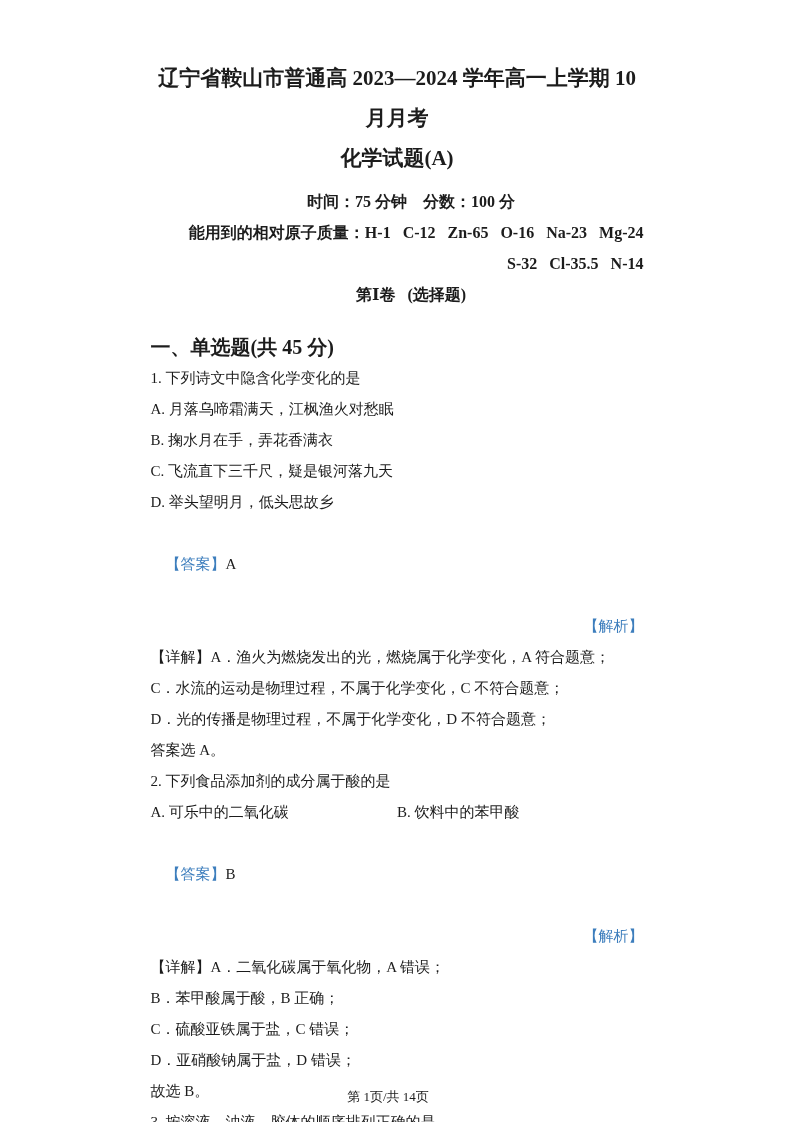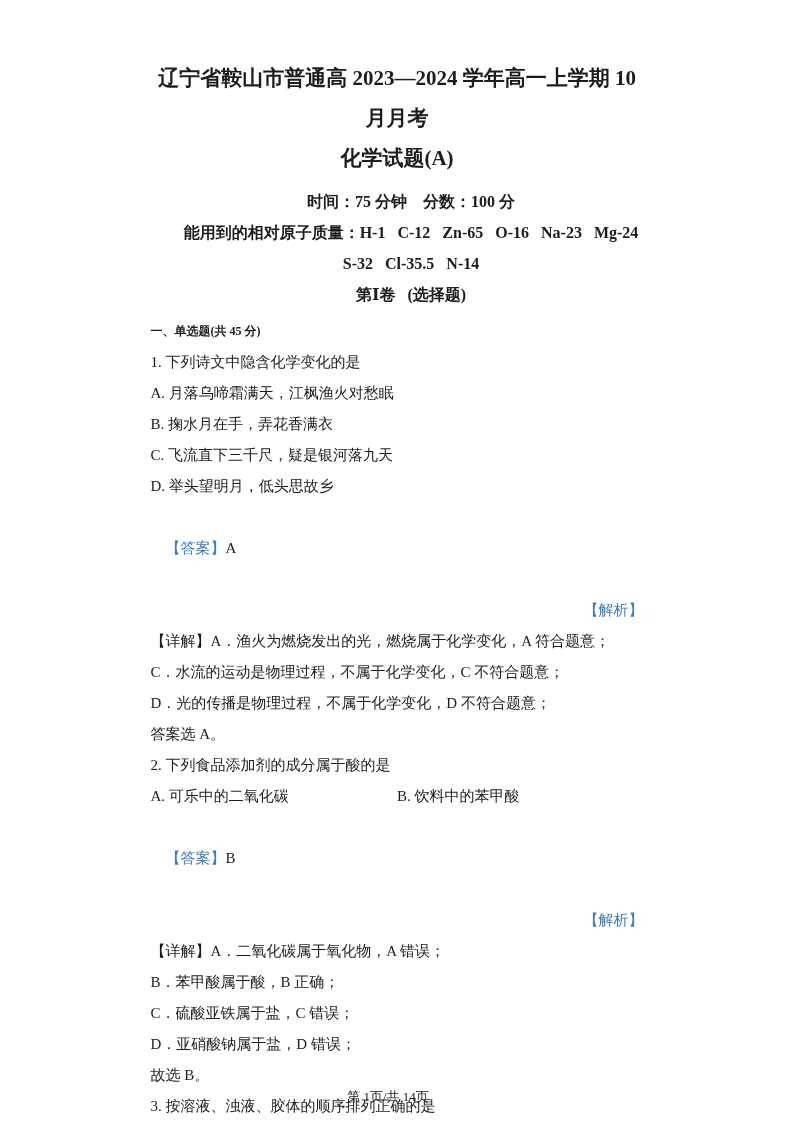--- a/index.html
+++ b/index.html
@@ -30,7 +30,7 @@
     white-space: pre-wrap;
     margin-left: 28px;
   }
-  .meta-left { text-align: center; }
+  .meta-left { text-align: right; }
   .first-meta { margin-top: 8px; }
   .section-header {
     margin-top: 6px;

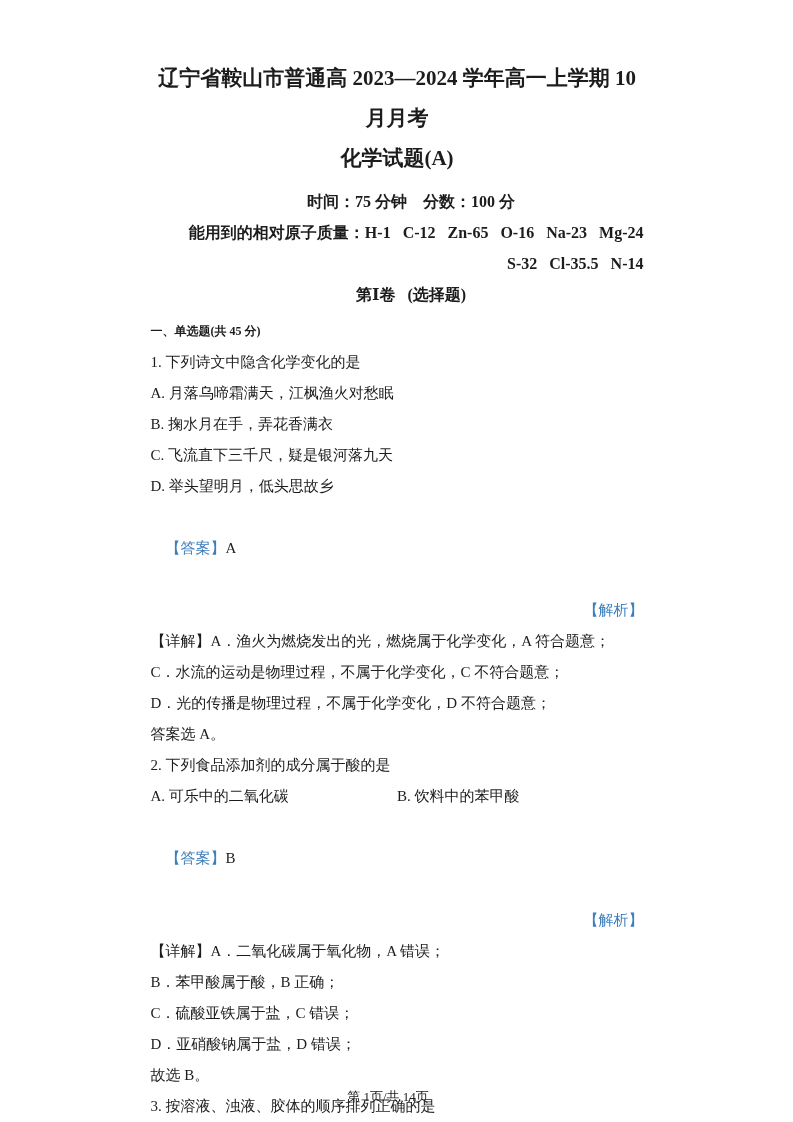--- a/index.html
+++ b/index.html
@@ -33,8 +33,8 @@
   .meta-left { text-align: right; }
   .first-meta { margin-top: 8px; }
   .section-header {
-    margin-top: 6px;
-    font-size: 12px;
+    margin-top: 22px;
+    font-size: 20px;
     font-weight: bold;
     line-height: 31px;
   }

